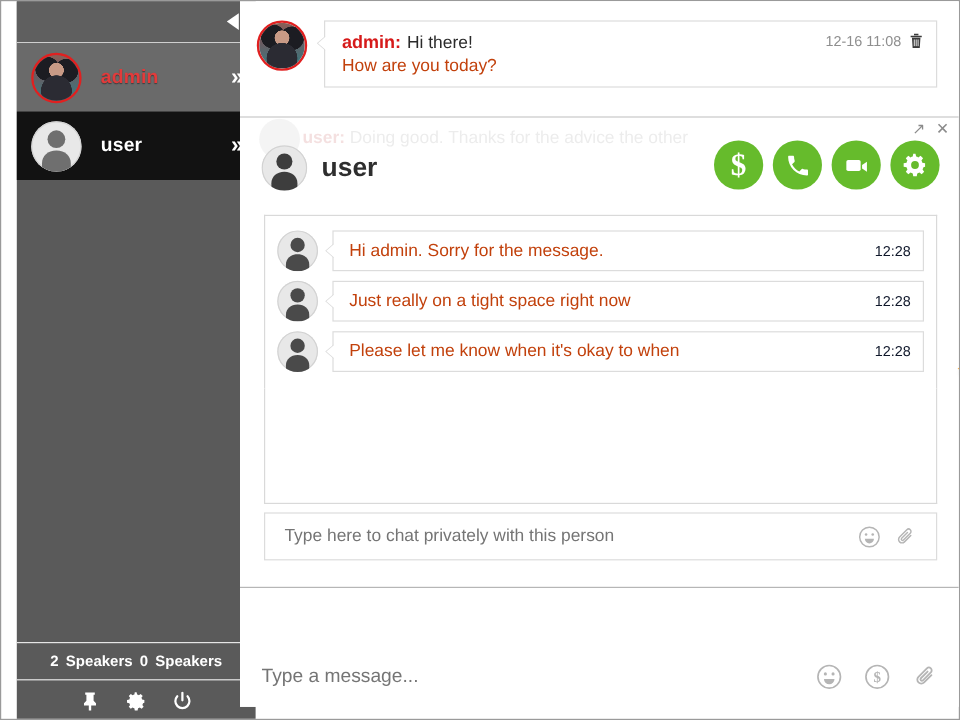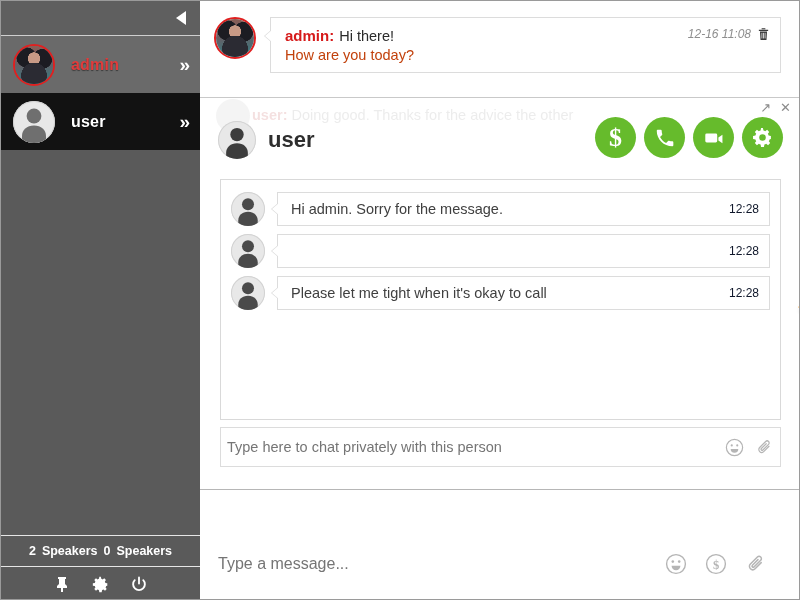--- a/index.html
+++ b/index.html
@@ -146,7 +146,7 @@
   .msg-meta {
     position: absolute; right: 10px; top: 9px;
     display: flex; align-items: flex-start; gap: 6px;
-    font-size: 12px; color: #8e8e8e; font-style: italic;
+    font-size: 12px; color: #8e8e8e;
   }
 
   

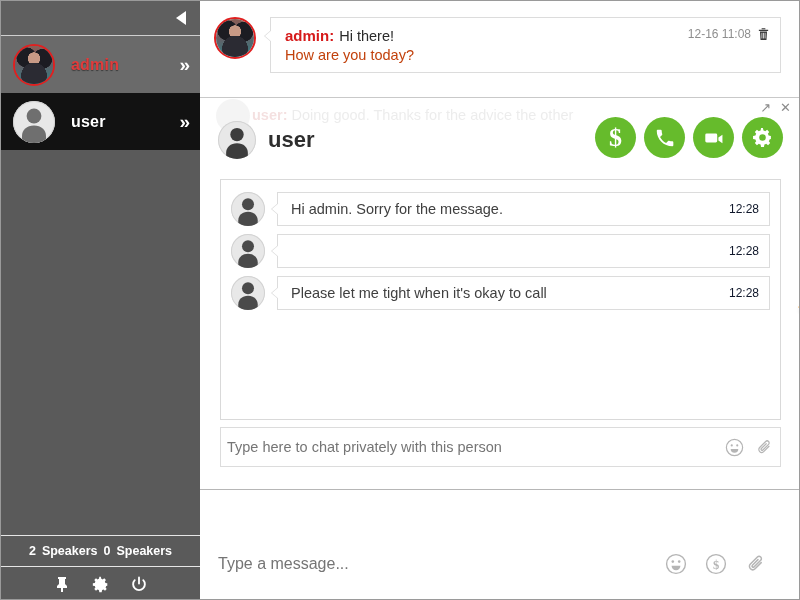--- a/index.html
+++ b/index.html
@@ -19,7 +19,7 @@
 
   
   #sidebar {
-    position: absolute; left: 0; top: 0;
+    position: absolute; left: 13px; top: 0;
     width: 199px; height: 600px;
     background: #5a5a5a;
     display: flex; flex-direction: column;

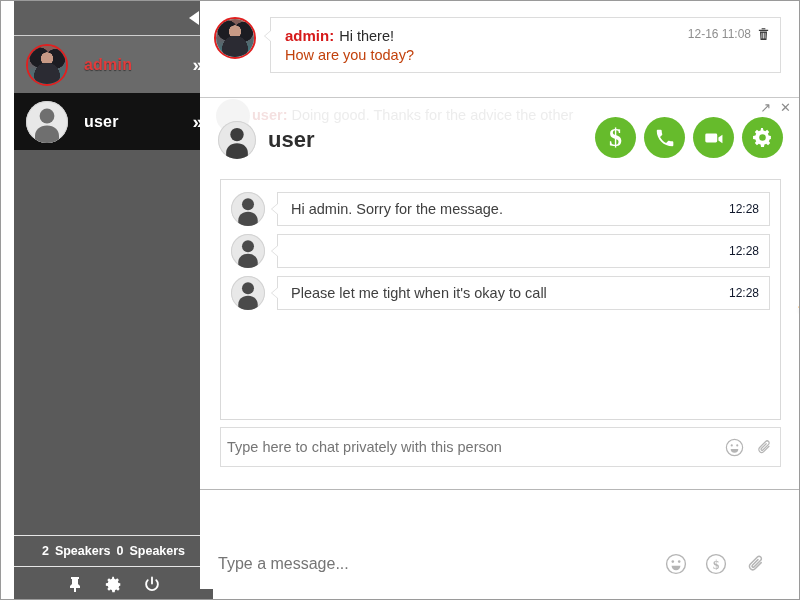--- a/index.html
+++ b/index.html
@@ -246,7 +246,7 @@
     border-bottom: 6px solid transparent;
     border-right: 7px solid #ffffff;
   }
-  .ptext { font-size: 14.5px; color: #404040; }
+  .ptext { font-size: 14.5px; color: #c2410c; }
   .ptime { margin-left: auto; font-size: 12px; color: #0f172a; }
 
   #priv-input {

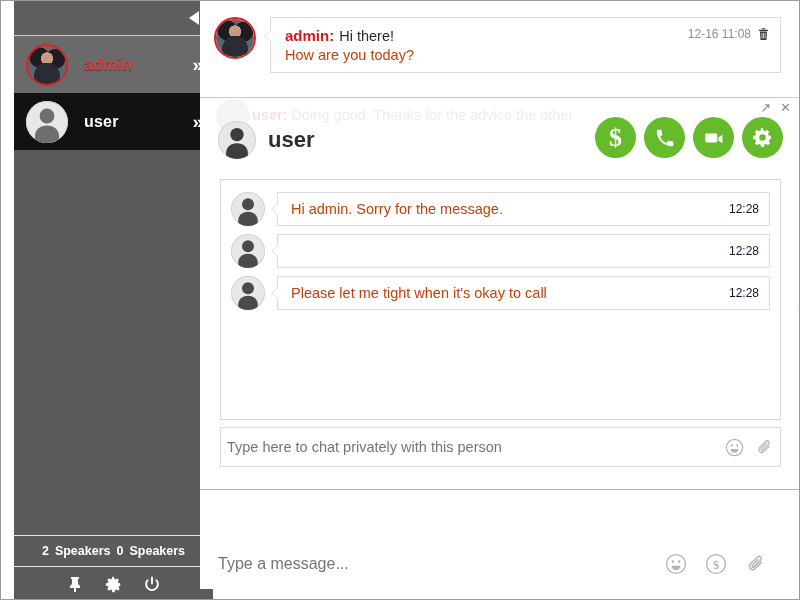--- a/index.html
+++ b/index.html
@@ -440,6 +440,7 @@
             </svg>
           </div>
           <div class="pbub">
+            <span class="ptext">Just really on a tight space right now</span>
             <span class="ptime">12:28</span>
           </div>
         </div>

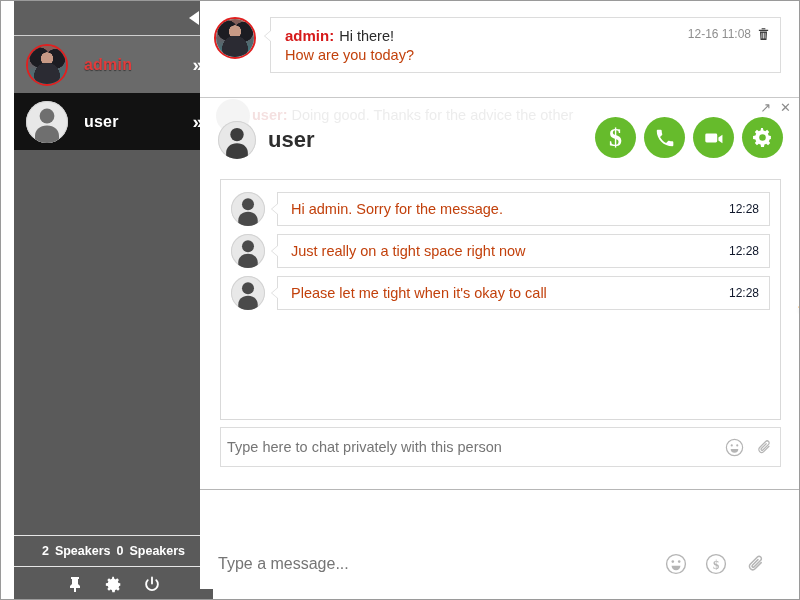--- a/index.html
+++ b/index.html
@@ -453,7 +453,7 @@
             </svg>
           </div>
           <div class="pbub">
-            <span class="ptext">Please let me tight when it's okay to call</span>
+            <span class="ptext">Please let me know when it's okay to when</span>
             <span class="ptime">12:28</span>
           </div>
         </div>

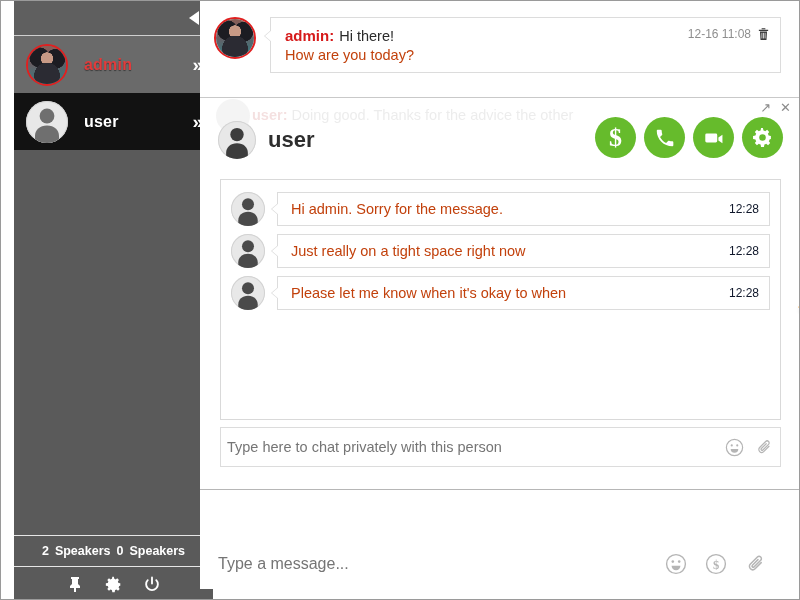--- a/index.html
+++ b/index.html
@@ -254,7 +254,7 @@
     width: 561px; height: 40px;
     border: 1px solid #dcdcdc; background: #fff;
     display: flex; align-items: center;
-    padding: 0 6px;
+    padding: 0 16px;
   }
   #priv-input .ph {
     font-size: 14.5px; color: #9b9b9b;

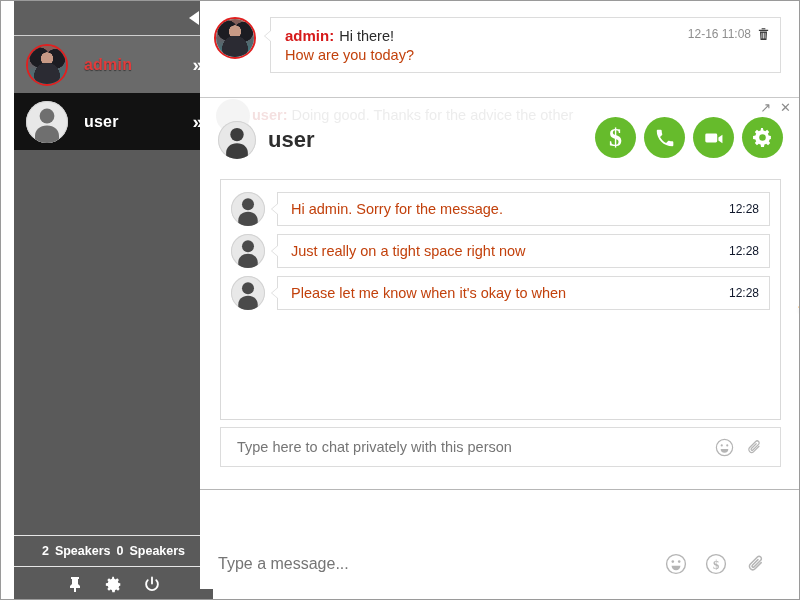--- a/index.html
+++ b/index.html
@@ -271,7 +271,7 @@
     border-top: 1px solid #b6b6b6;
   }
   #composer-inner {
-    position: absolute; left: 18px; right: 32px; bottom: 14px;
+    position: absolute; left: 18px; right: 17px; bottom: 14px;
     display: flex; align-items: center;
   }
   #composer .ph {

